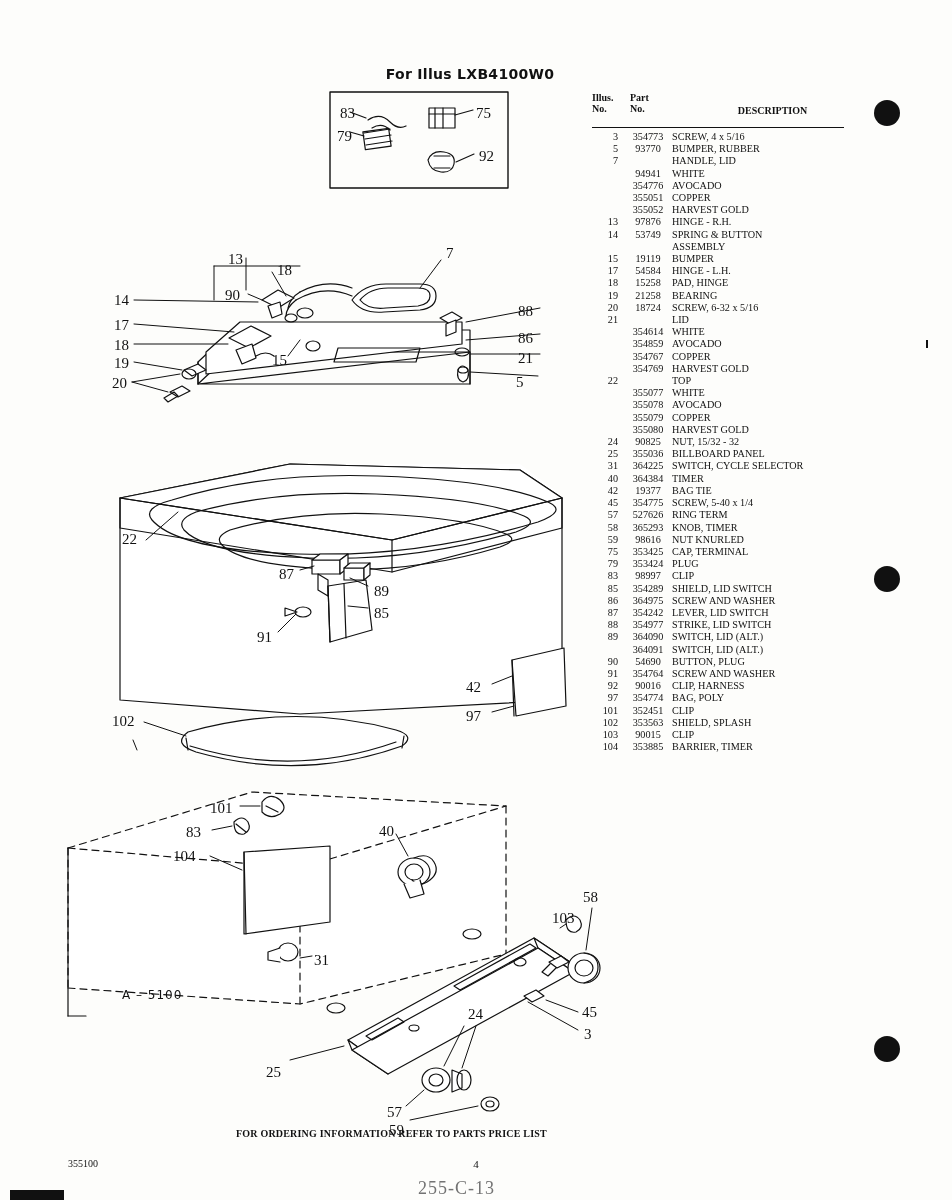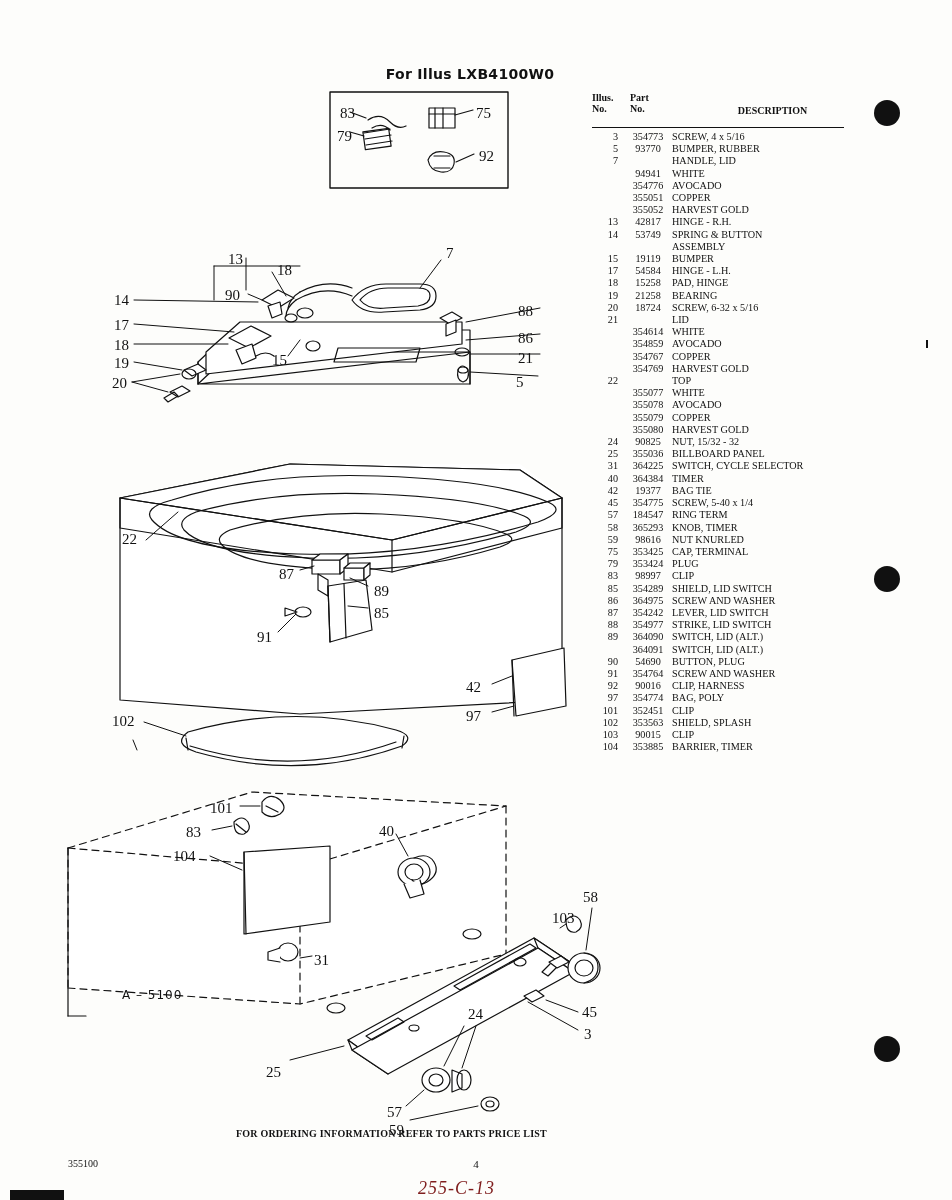--- a/index.html
+++ b/index.html
@@ -214,7 +214,7 @@
         </div>
         <div class="prow">
           <div class="c-illus">13</div>
-          <div class="c-part">42817</div>
+          <div class="c-part">97876</div>
           <div class="c-desc">HINGE - R.H.</div>
         </div>
         <div class="prow">

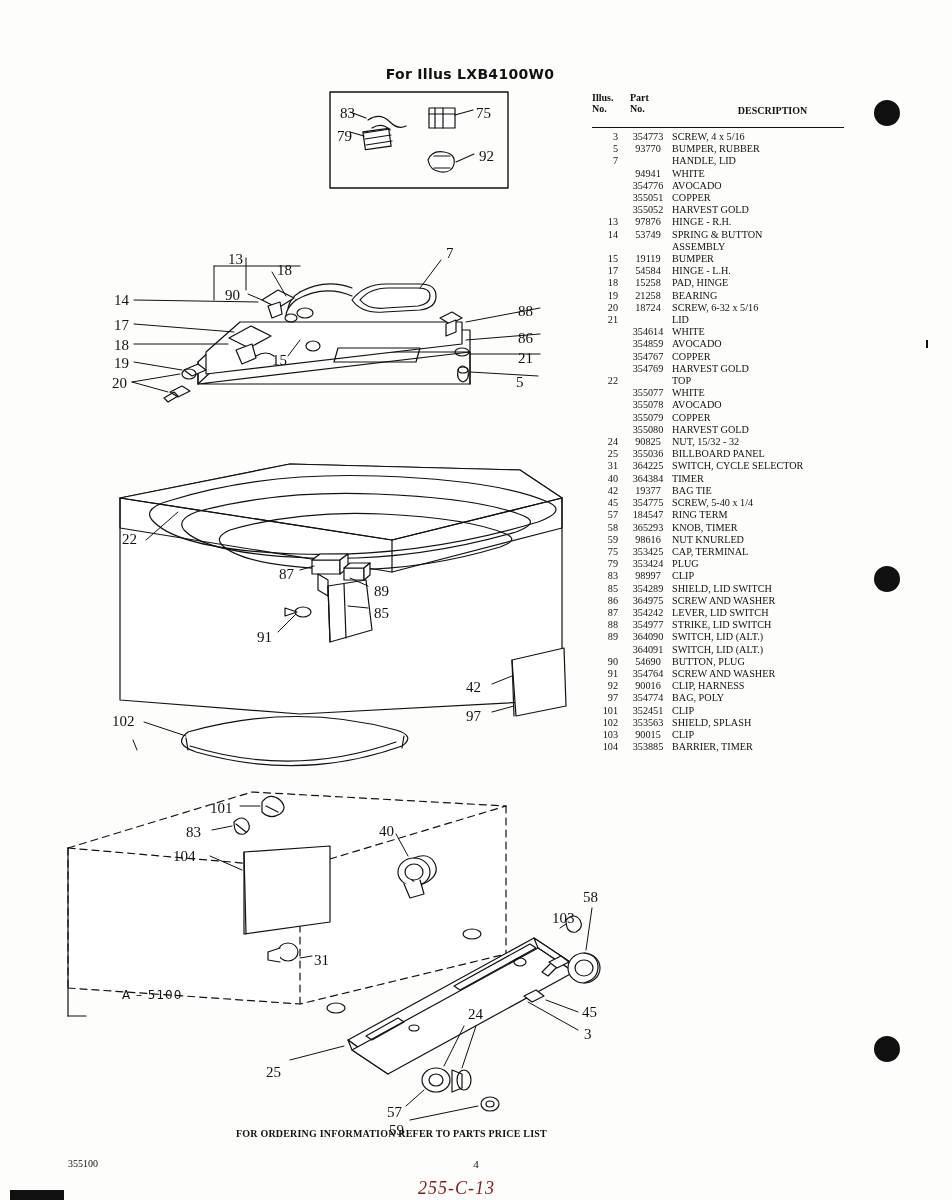--- a/index.html
+++ b/index.html
@@ -334,7 +334,7 @@
         </div>
         <div class="prow">
           <div class="c-illus">57</div>
-          <div class="c-part">184547</div>
+          <div class="c-part">527626</div>
           <div class="c-desc">RING TERM</div>
         </div>
         <div class="prow">

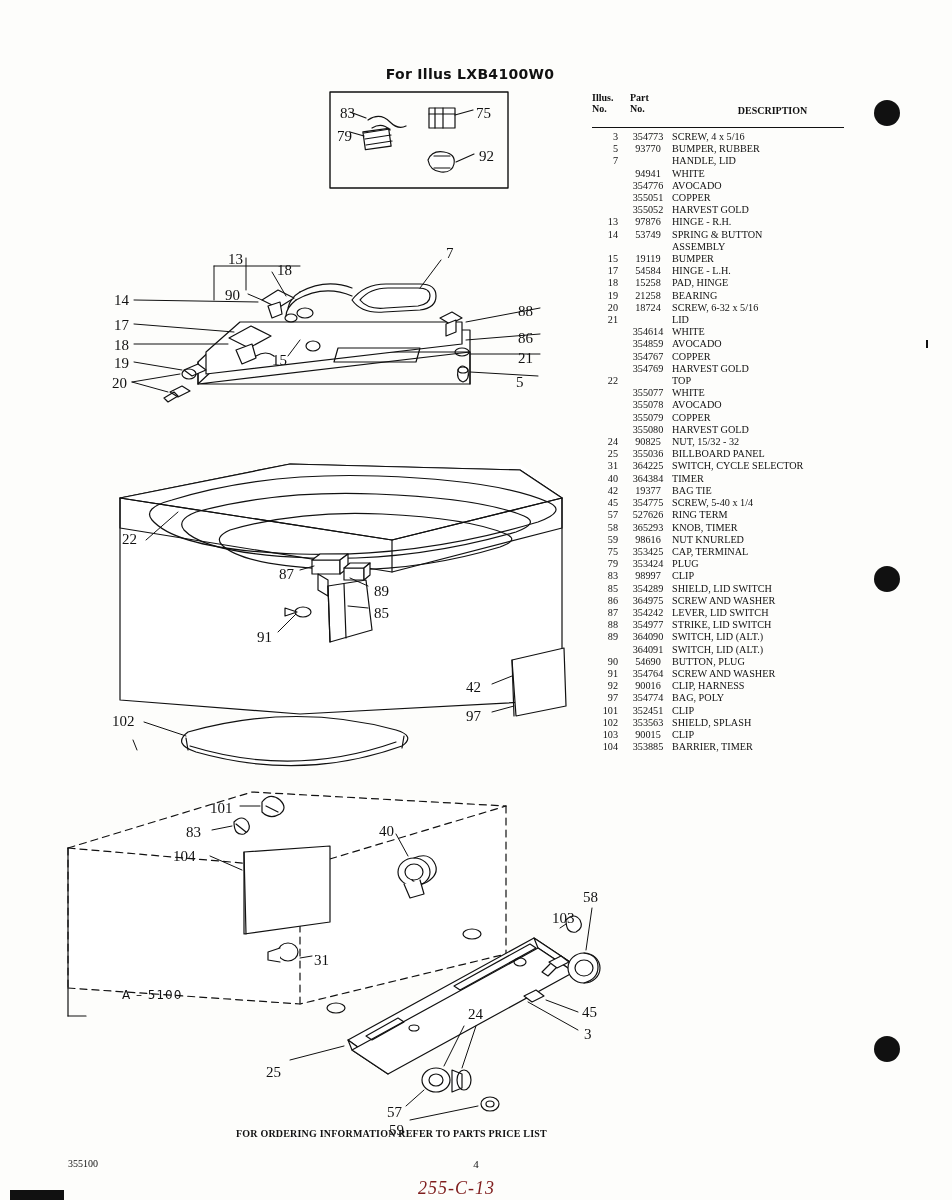--- a/index.html
+++ b/index.html
@@ -131,9 +131,8 @@
     top: 1178px;
     font-family: "Liberation Serif", serif;
     font-size: 18px;
-    font-style: italic;
     letter-spacing: 1px;
-    color: #7f1d1d;
+    color: #737373;
   }
   #diagram-code {
     position: absolute;

